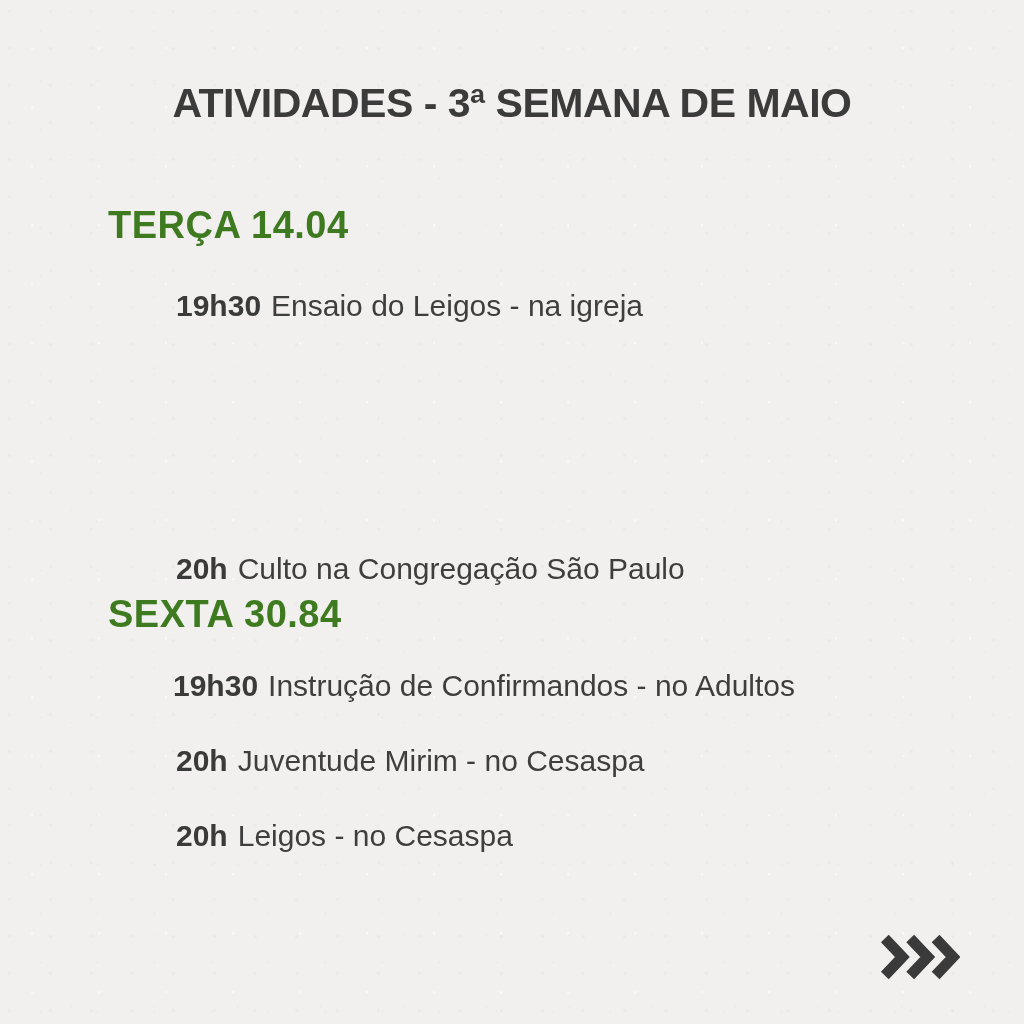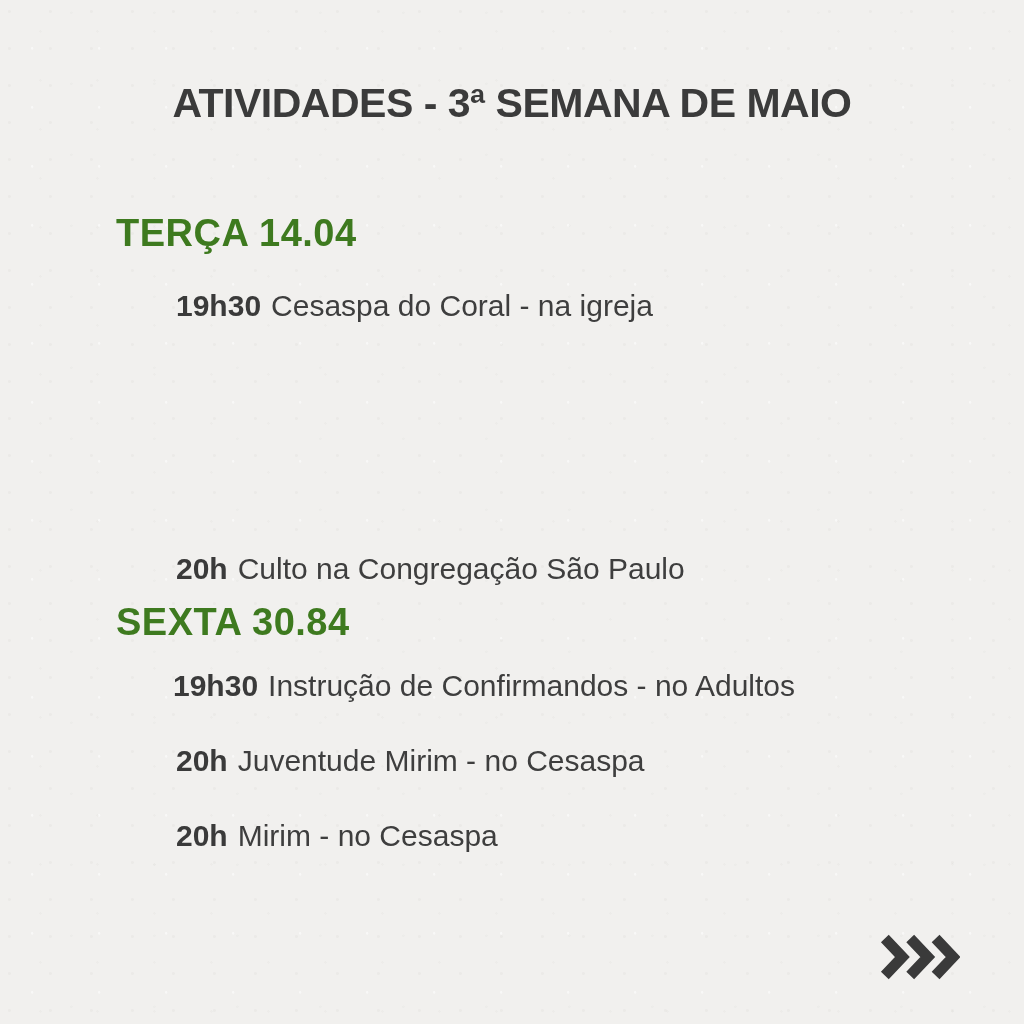--- a/index.html
+++ b/index.html
@@ -36,7 +36,7 @@
   .day {
     position: absolute;
     left: 108px;
-    margin: 8px;
+    margin: 0;
     font-size: 38px;
     font-weight: 700;
     letter-spacing: 0.5px;

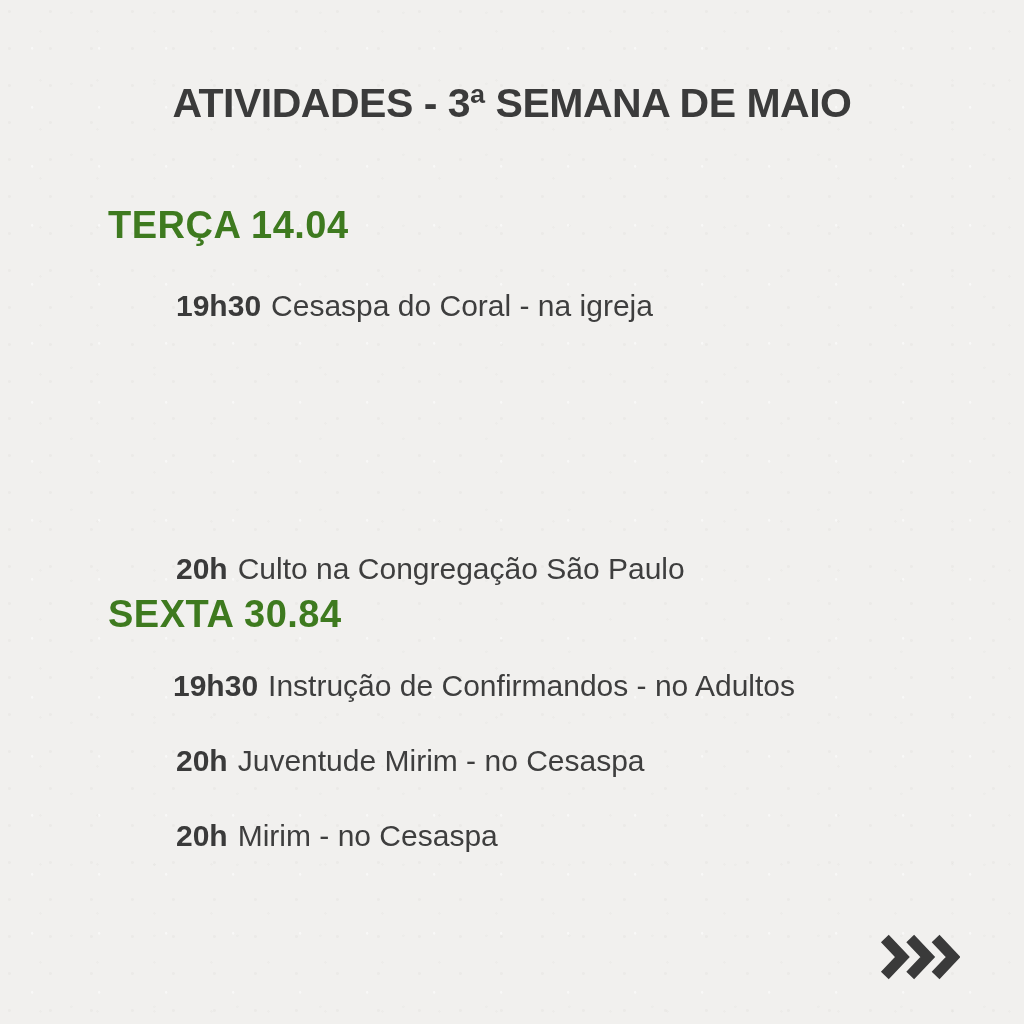--- a/index.html
+++ b/index.html
@@ -84,7 +84,7 @@
   <h2 class="day day-1">TERÇA 14.04</h2>
 
   <p class="event event-1">
-    <span class="time">19h30</span><span>Cesaspa do Coral - na igreja</span>
+    <span class="time">19h30</span><span>Ensaio do Leigos - na igreja</span>
   </p>
 
 

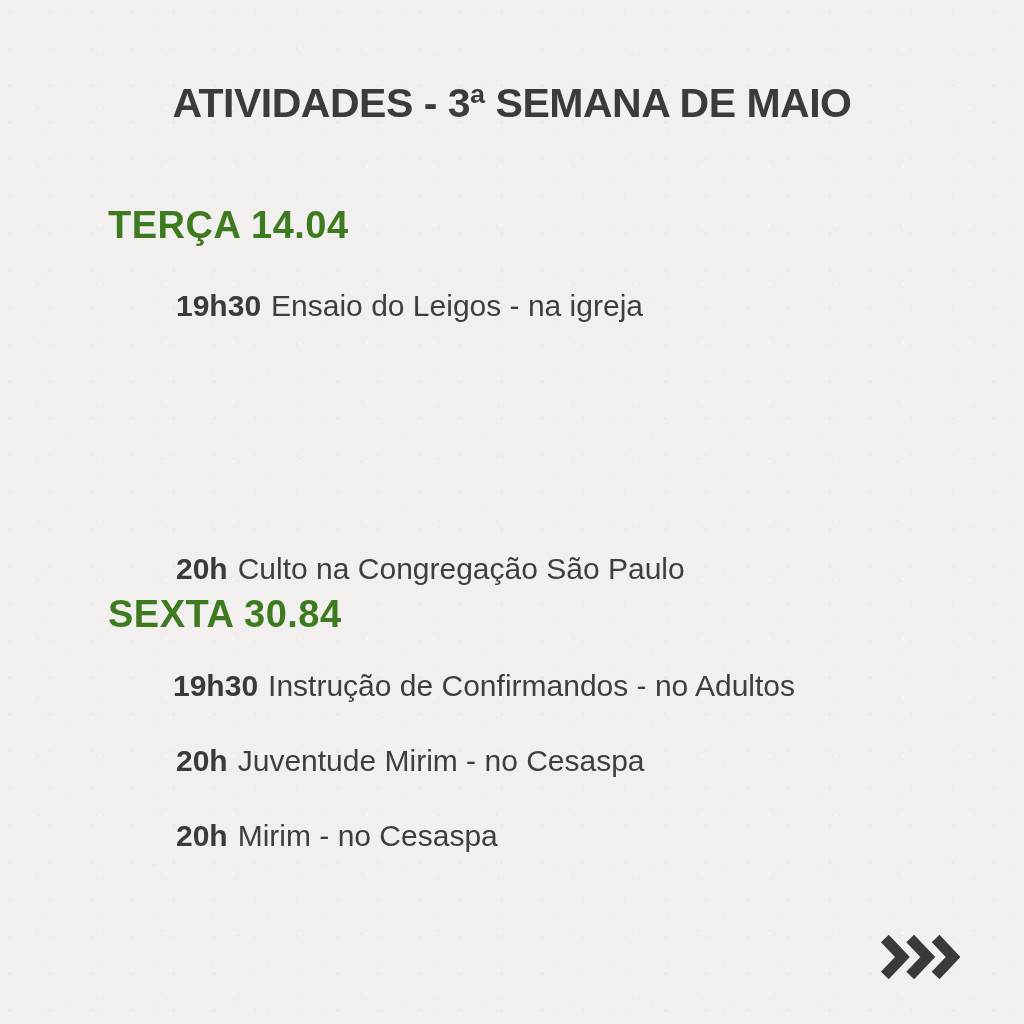--- a/index.html
+++ b/index.html
@@ -104,7 +104,7 @@
   </p>
 
   <p class="event event-6">
-    <span class="time">20h</span><span>Mirim - no Cesaspa</span>
+    <span class="time">20h</span><span>Leigos - no Cesaspa</span>
   </p>
 
   <svg class="next-icon" viewBox="0 0 84 48" xmlns="http://www.w3.org/2000/svg" fill="none" stroke="#3a3a3a" stroke-width="11" stroke-linecap="butt" stroke-linejoin="miter">

